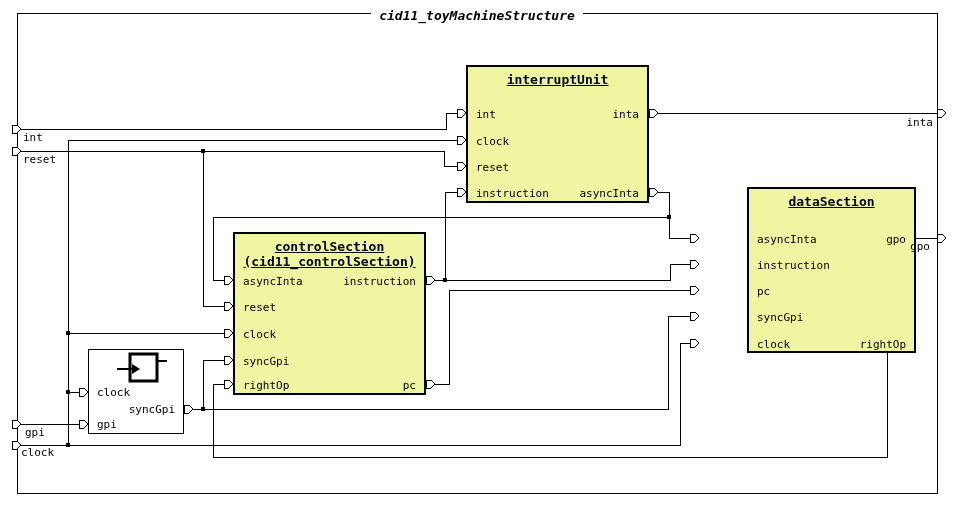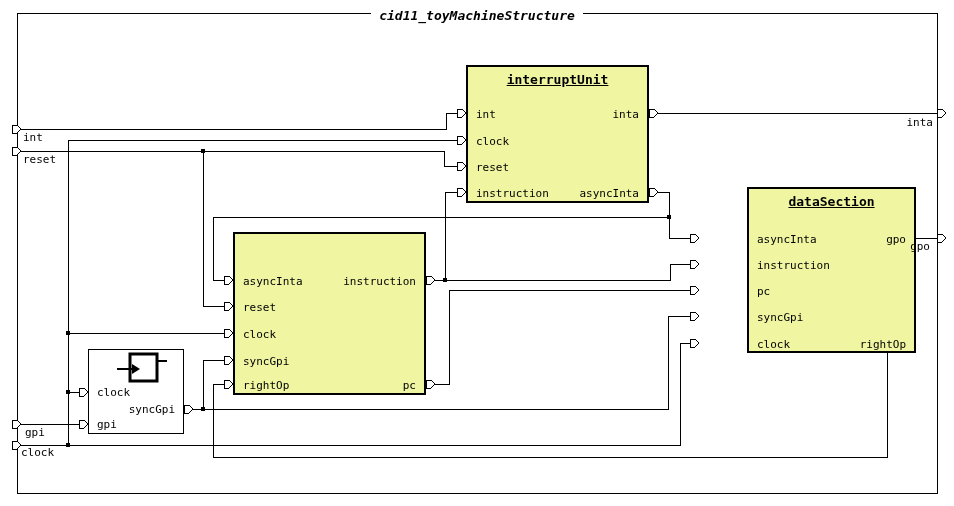--- a/index.html
+++ b/index.html
@@ -134,6 +134,10 @@
   </div>
 
   <div class="block" style="left:233px;top:232px;width:193px;height:163px;">
+    <div class="btitle">
+      <div>controlSection</div>
+      <div>(cid11_controlSection)</div>
+    </div>
     <div class="pin l" style="top:41px;">asyncInta</div>
     <div class="pin l" style="top:67px;">reset</div>
     <div class="pin l" style="top:94px;">clock</div>

